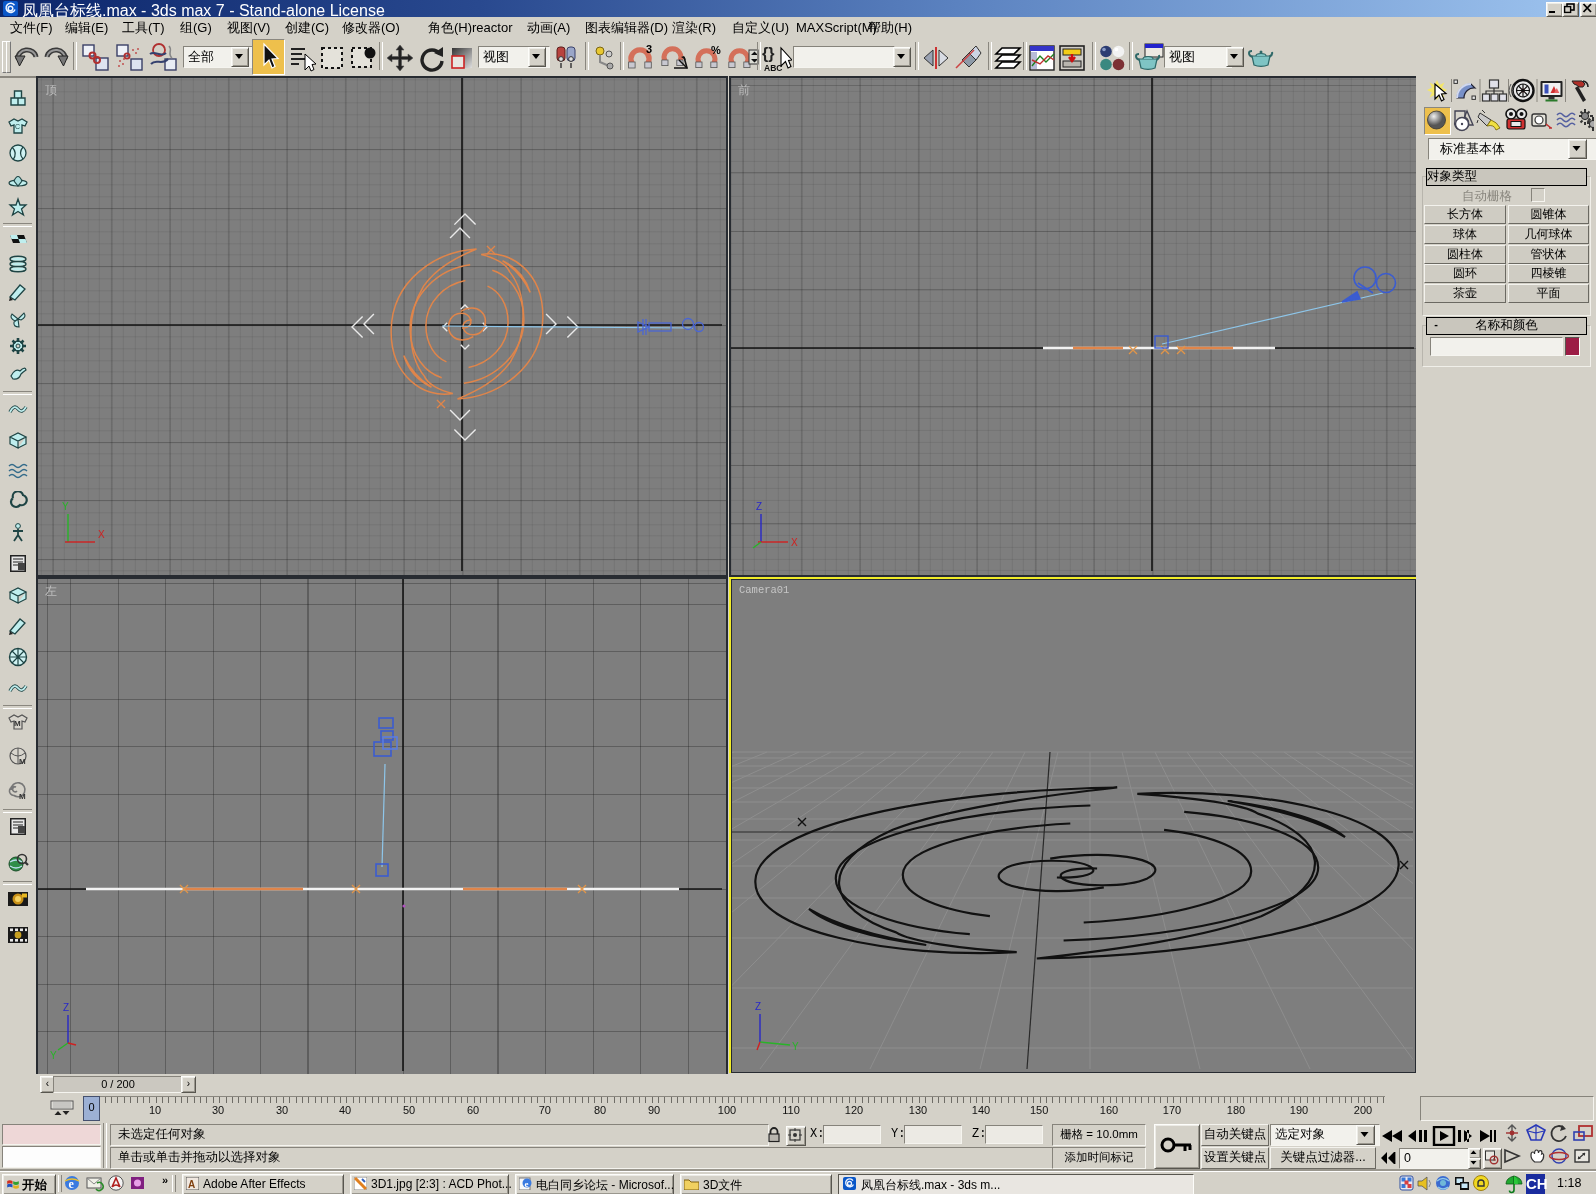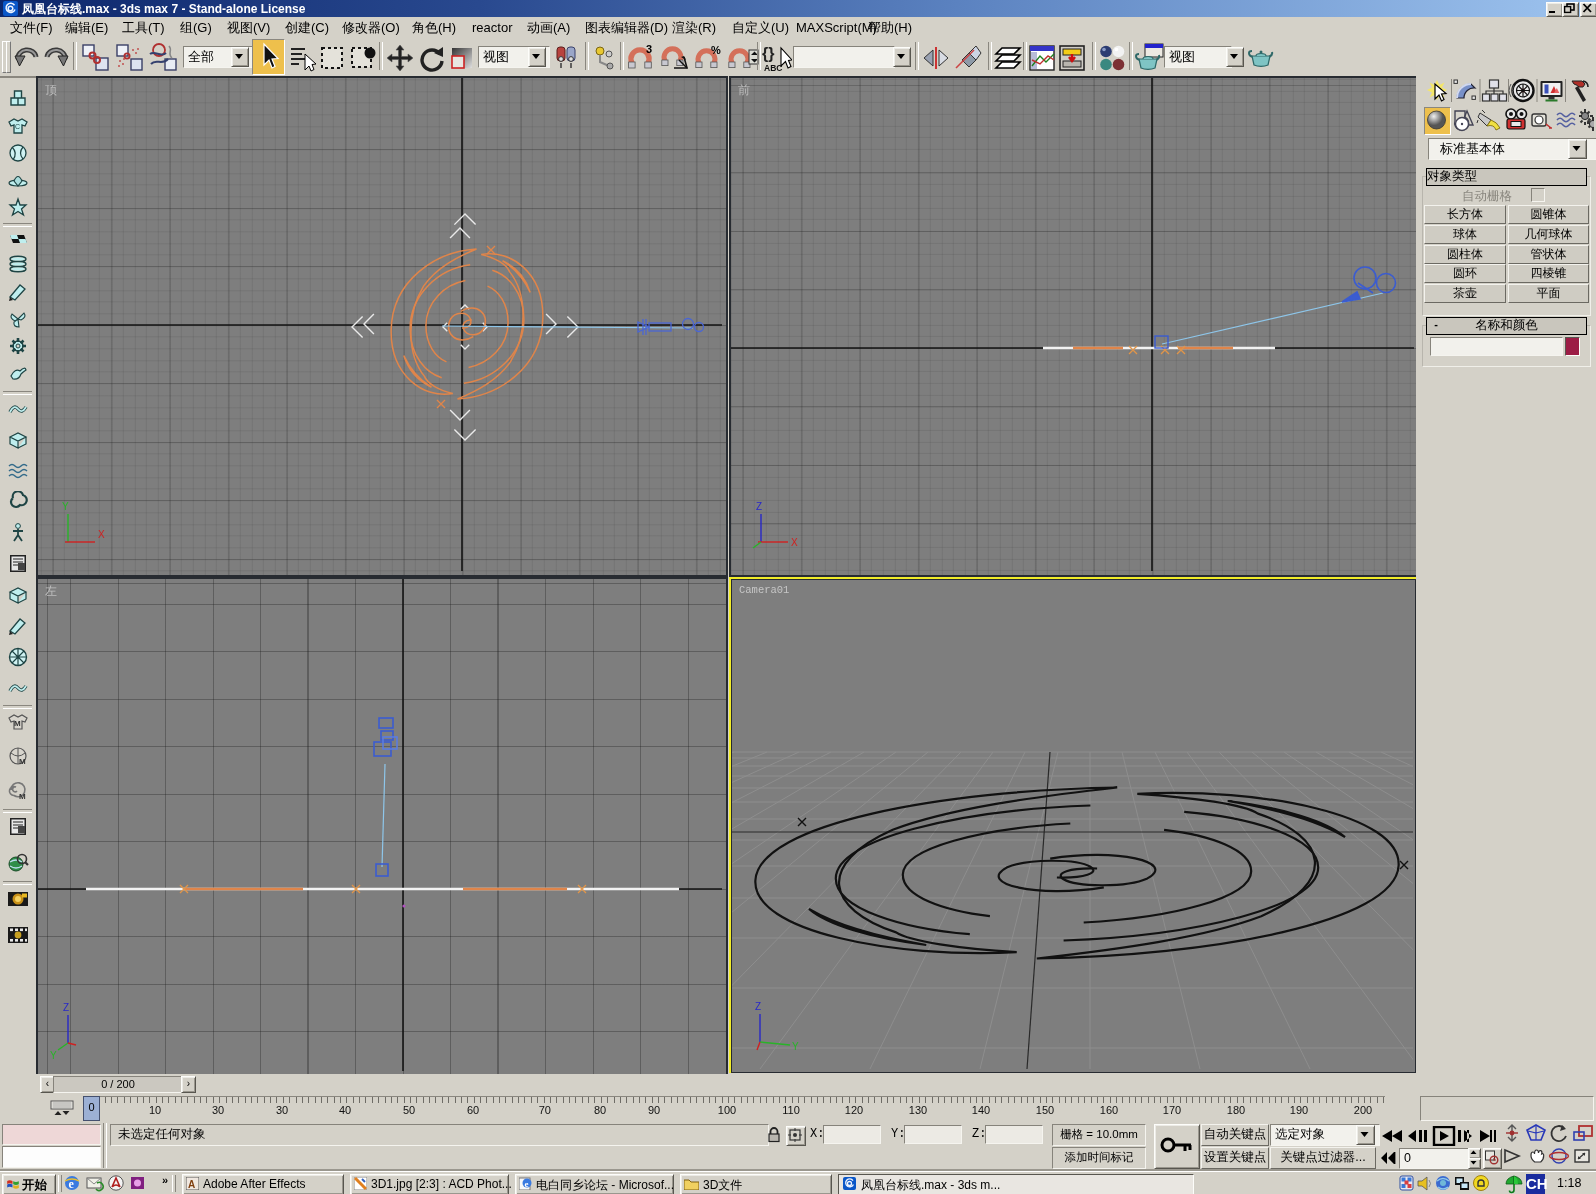--- a/index.html
+++ b/index.html
@@ -28,7 +28,7 @@
   <rect x="0" y="0" width="15" height="15" rx="2" fill="#0a57c8"></rect>
   <path d="M11.5 4.2 A4.6 4.6 0 1 0 12 8.5 M7.5 7.5 m2.3 0 a2.3 2.3 0 1 1 -4.6 0 a2.3 2.3 0 1 1 4.6 0" fill="none" stroke="#eef4ff" stroke-width="1.5"></path>
  </svg>
- <div class="abs" style="left:22px;top:1px;font-size:12px;font-weight:bold;color:#fff">凤凰台标线.max - 3ds max 7  - Stand-alone License</div>
+ <div class="abs" style="left:22px;top:1px;font-size:16px;font-weight:normal;color:#fff">凤凰台标线.max - 3ds max 7  - Stand-alone License</div>
  <div class="btn" style="left:1546px;top:2px;width:15px;height:13px">
       <svg width="13" height="11" viewBox="0 0 13 11">
         <rect x="2" y="8" width="6" height="2" fill="#000"></rect>

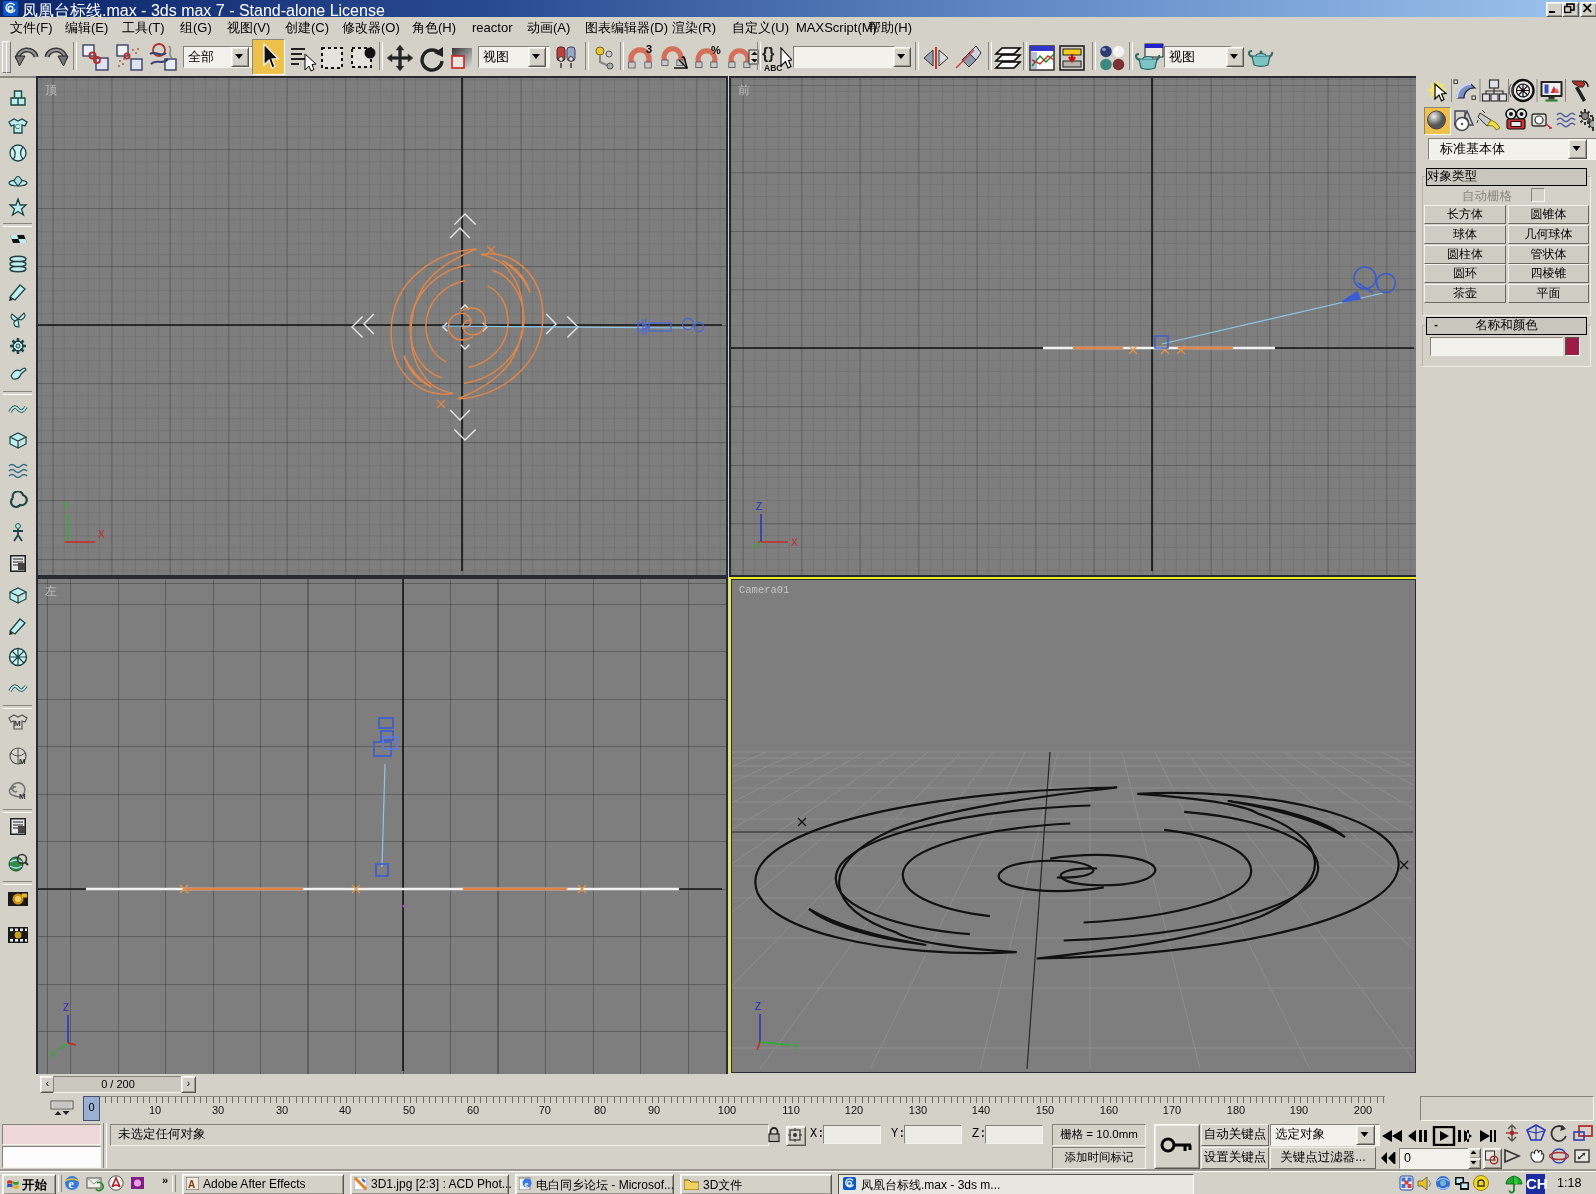--- a/index.html
+++ b/index.html
@@ -55,7 +55,7 @@
  <div class="mi" style="left:227px">视图(V)</div>
  <div class="mi" style="left:285px">创建(C)</div>
  <div class="mi" style="left:342px">修改器(O)</div>
- <div class="mi" style="left:412px">角色(H)</div>
+ <div class="mi" style="left:428px">角色(H)</div>
  <div class="mi" style="left:472px">reactor</div>
  <div class="mi" style="left:527px">动画(A)</div>
  <div class="mi" style="left:585px">图表编辑器(D)</div>

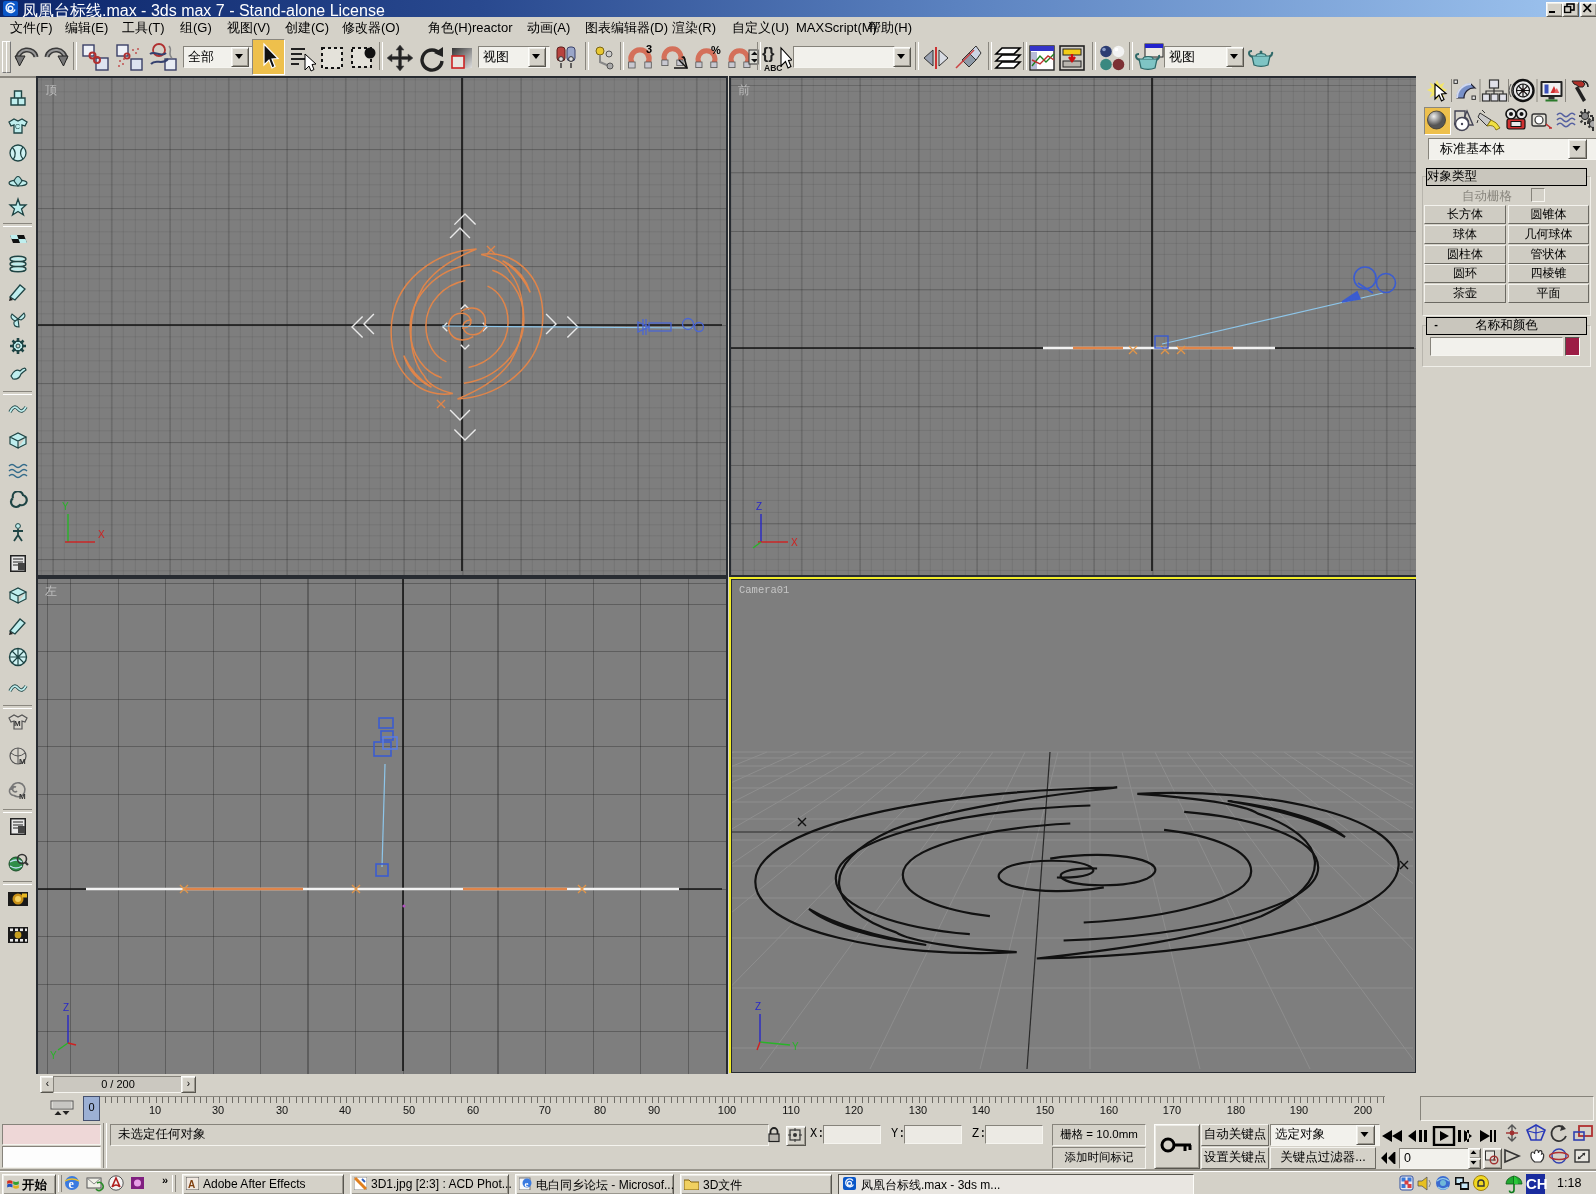--- a/index.html
+++ b/index.html
@@ -783,7 +783,7 @@
       <span style="position:absolute;left:839px;width:30px;text-align:center;top:0">120</span>
       <span style="position:absolute;left:903px;width:30px;text-align:center;top:0">130</span>
       <span style="position:absolute;left:966px;width:30px;text-align:center;top:0">140</span>
-      <span style="position:absolute;left:1030px;width:30px;text-align:center;top:0">150</span>
+      <span style="position:absolute;left:1030px;width:30px;top:0">150</span>
       <span style="position:absolute;left:1094px;width:30px;text-align:center;top:0">160</span>
       <span style="position:absolute;left:1157px;width:30px;text-align:center;top:0">170</span>
       <span style="position:absolute;left:1221px;width:30px;text-align:center;top:0">180</span>

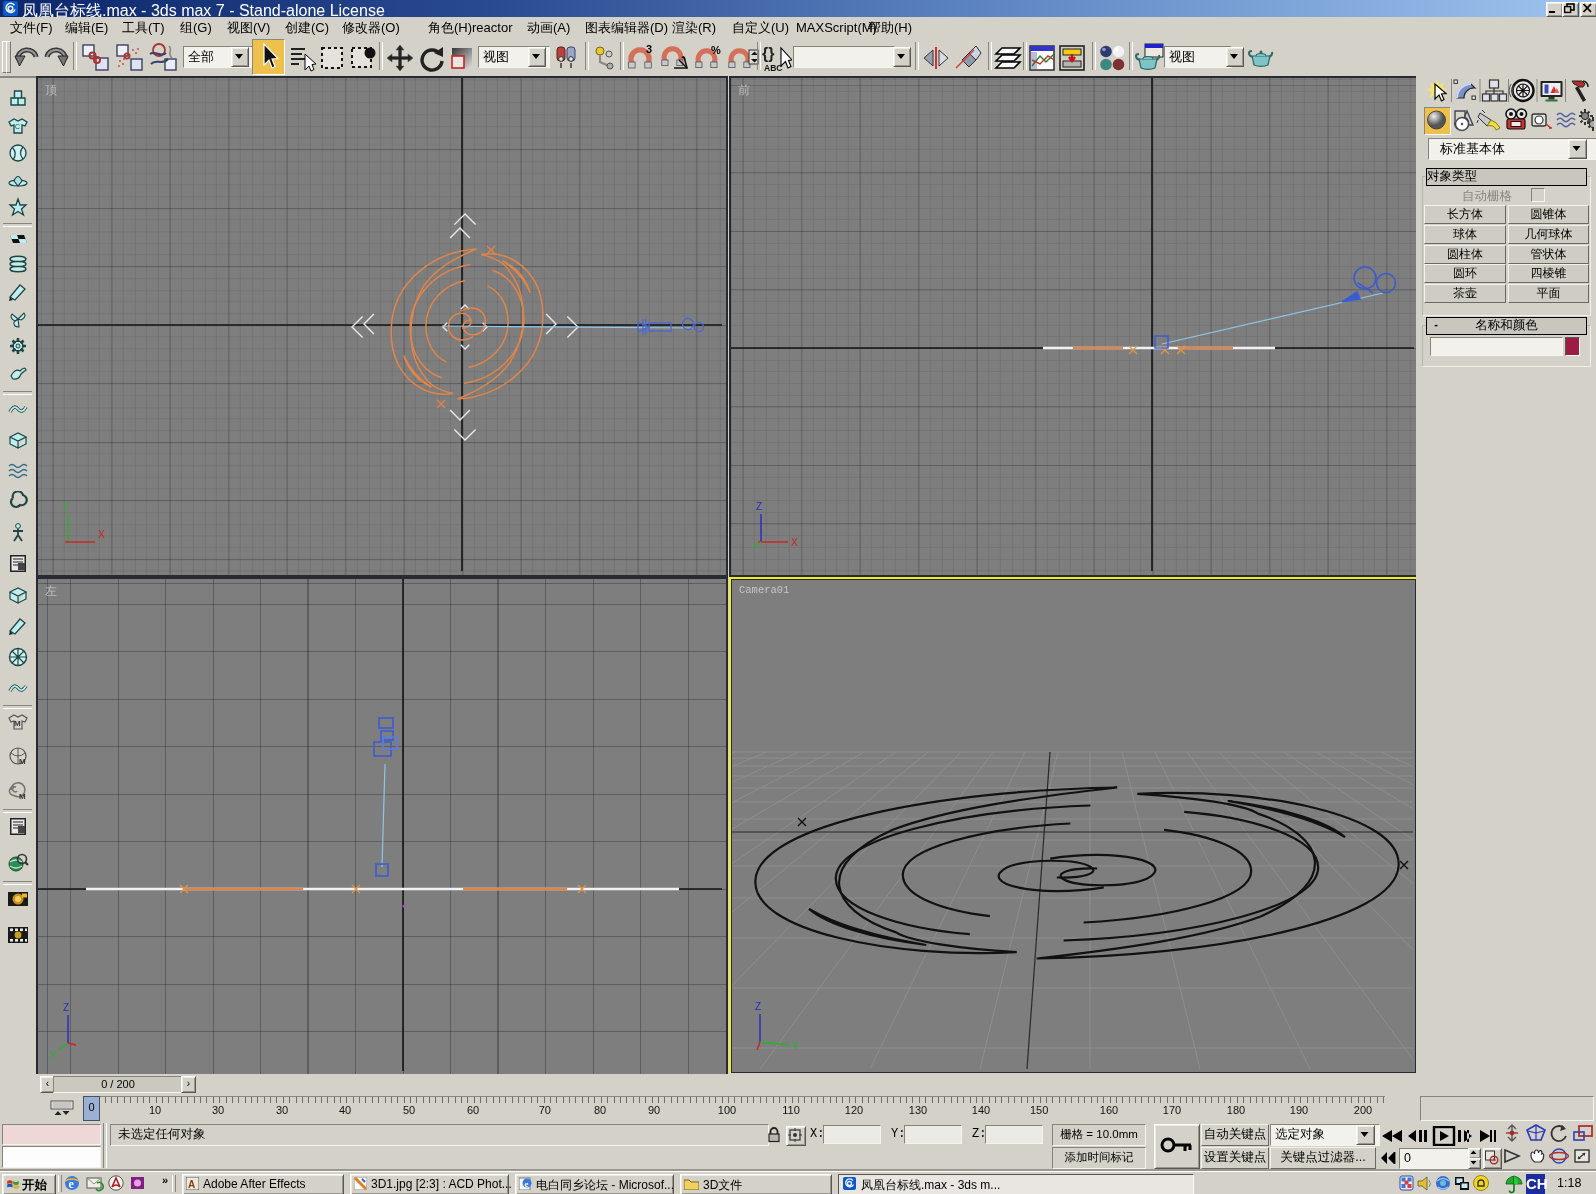--- a/index.html
+++ b/index.html
@@ -799,6 +799,7 @@
  <div class="sunk" style="left:2px;top:25px;width:97px;height:20px;background:#fdfdfd"></div>
  <div class="abs" style="left:103px;top:2px;width:2px;height:45px;border-left:1px solid #8a877f;border-right:1px solid #fff"></div>
  <div class="sunk" style="left:110px;top:3px;width:650px;height:20px;font-size:12.5px;line-height:19px;padding-left:7px">未选定任何对象</div>
+ <div class="sunk" style="left:110px;top:26px;width:936px;height:20px;font-size:12.5px;line-height:19px;padding-left:7px">单击或单击并拖动以选择对象</div>
  <svg class="abs" style="left:766px;top:5px" width="16" height="17" viewBox="0 0 16 17">
   <path d="M4.5 8 V5.5 a3.5 3.5 0 0 1 7 0 V8" fill="none" stroke="#222" stroke-width="1.8"></path>
   <rect x="3" y="8" width="10" height="7.5" fill="#b8b5ae" stroke="#222" stroke-width="1.2"></rect>

